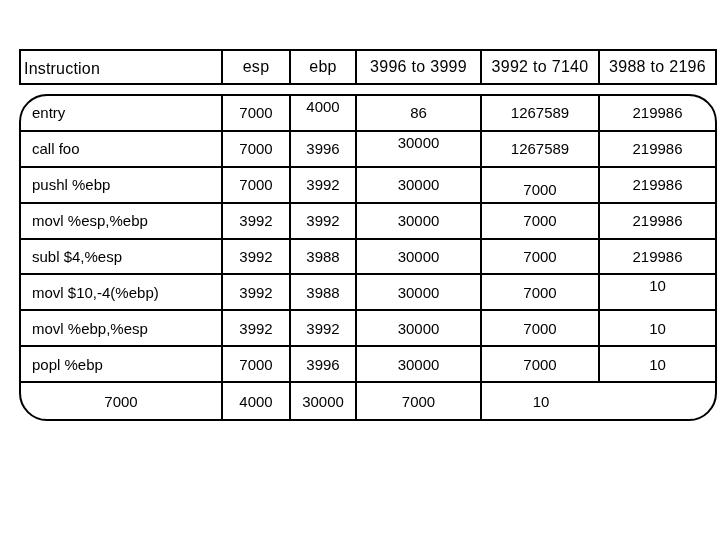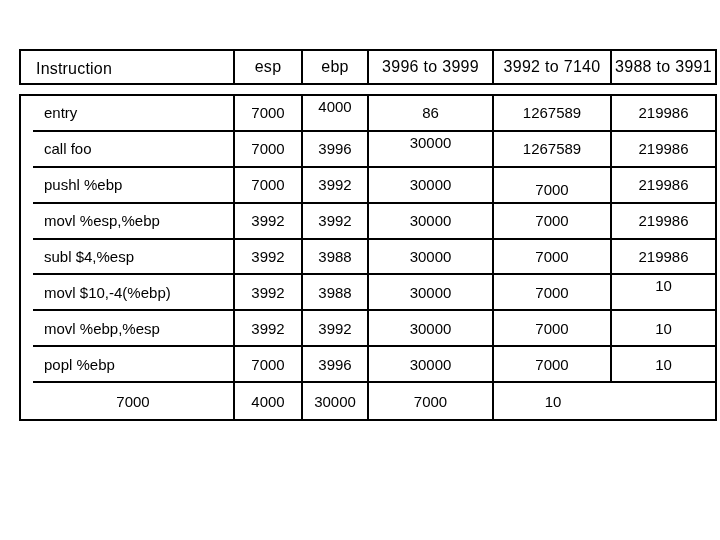--- a/index.html
+++ b/index.html
@@ -40,7 +40,6 @@
     grid-template-columns: var(--cols);
     flex: 1;
     min-height: 0;
-    padding-left: 12px;
   }
   .cell {
     display: flex;

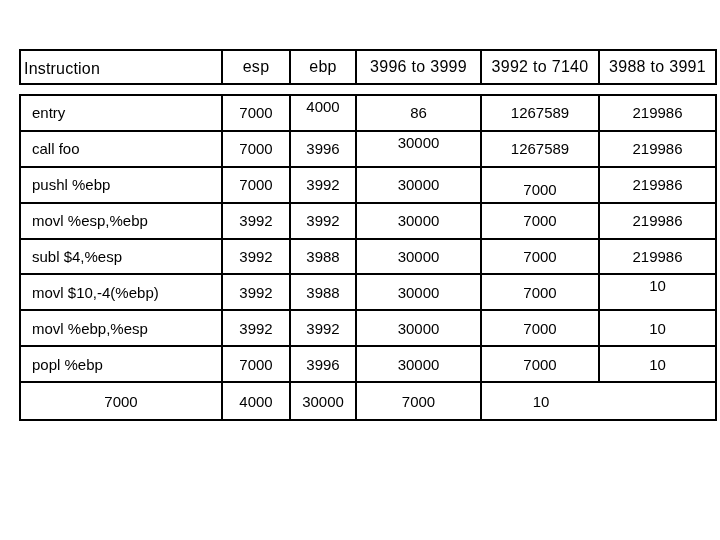--- a/index.html
+++ b/index.html
@@ -95,7 +95,7 @@
     <div class="cell hcell">ebp</div>
     <div class="cell hcell">3996 to 3999</div>
     <div class="cell hcell">3992 to 7140</div>
-    <div class="cell hcell last-col">3988 to 3991</div>
+    <div class="cell hcell last-col">3988 to 2196</div>
   </div>
 </div>
 

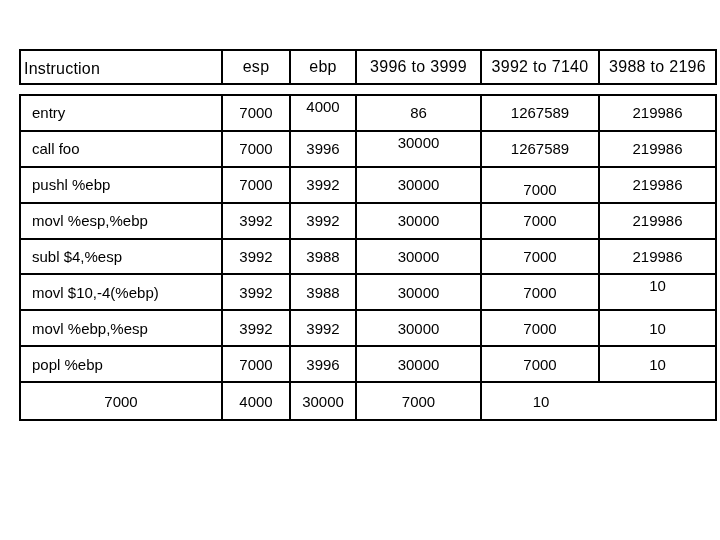--- a/index.html
+++ b/index.html
@@ -34,6 +34,7 @@
     top: 94px;
     width: 698px;
     height: 327px;
+    border-radius: 28px;
   }
   .row {
     display: grid;

